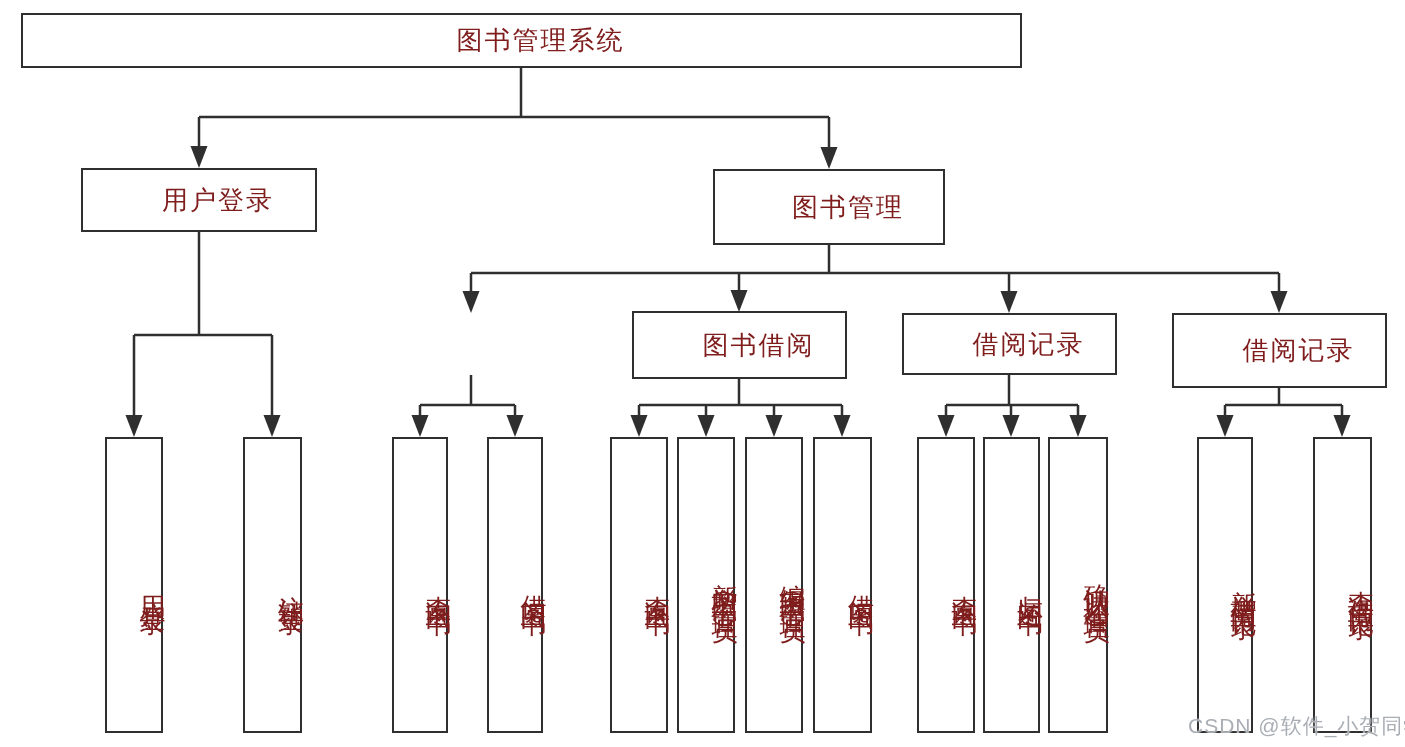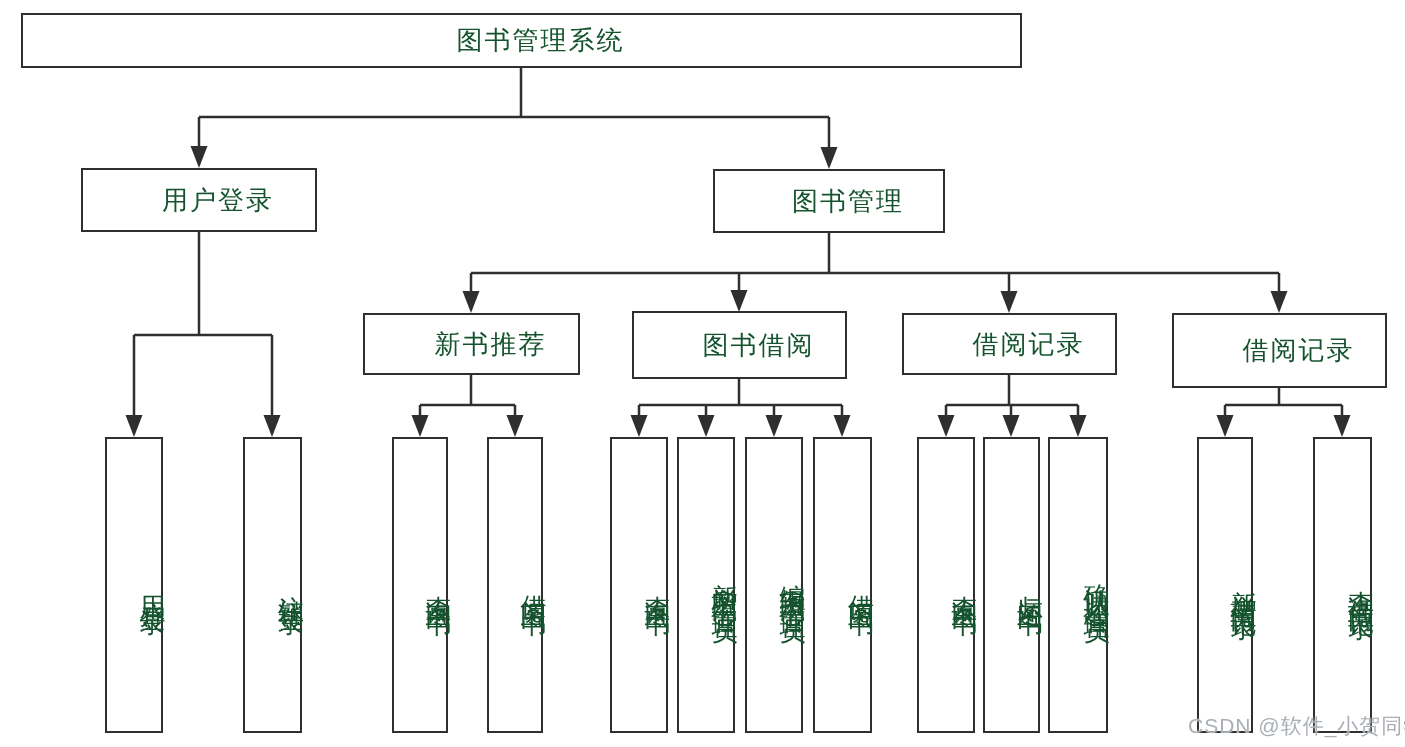--- a/index.html
+++ b/index.html
@@ -25,7 +25,7 @@
     align-items: center;
     justify-content: center;
     font-size: 26px;
-    color: #14532d;
+    color: #7f1d1d;
     letter-spacing: 2px;
     white-space: nowrap;
     padding-left: 38px;

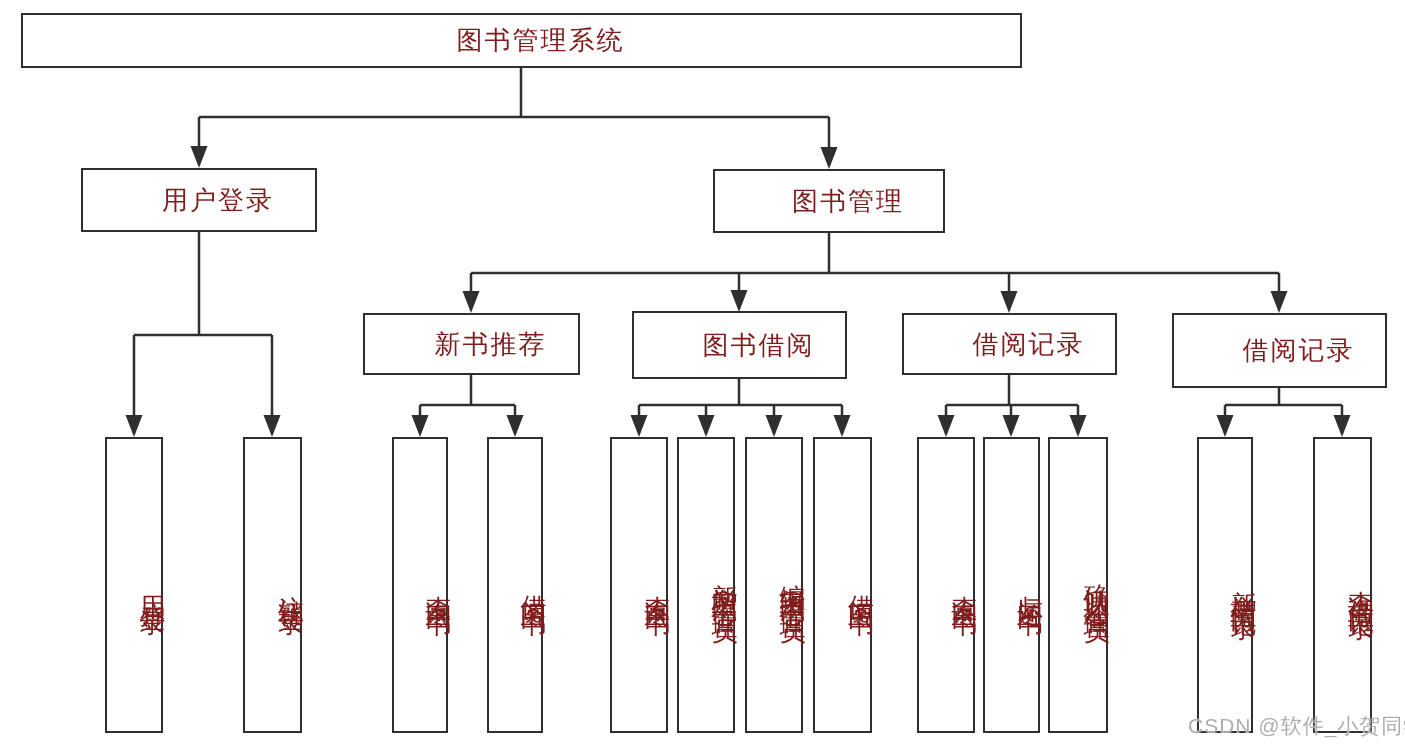--- a/index.html
+++ b/index.html
@@ -96,7 +96,7 @@
   <div class="box" style="left:21px; top:13px; width:1001px; height:55px;">图书管理系统</div>
 
   <div class="box" style="left:81px; top:168px; width:236px; height:64px;">用户登录</div>
-  <div class="box" style="left:713px; top:169px; width:232px; height:64px;">图书管理</div>
+  <div class="box" style="left:713px; top:169px; width:232px; height:76px;">图书管理</div>
 
   <div class="box" style="left:363px; top:313px; width:217px; height:62px;">新书推荐</div>
   <div class="box" style="left:632px; top:311px; width:215px; height:68px;">图书借阅</div>

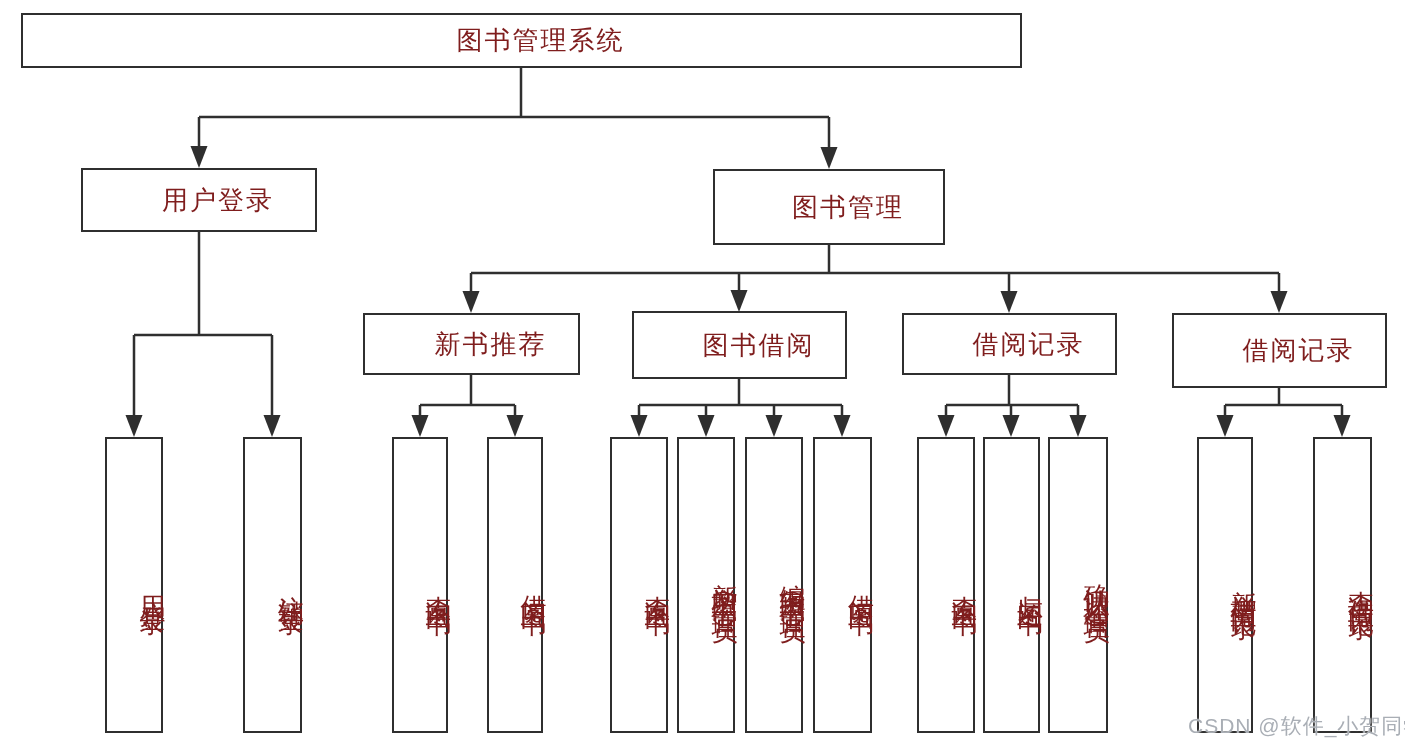--- a/index.html
+++ b/index.html
@@ -98,7 +98,6 @@
   <div class="box" style="left:81px; top:168px; width:236px; height:64px;">用户登录</div>
   <div class="box" style="left:713px; top:169px; width:232px; height:76px;">图书管理</div>
 
-  <div class="box" style="left:363px; top:313px; width:217px; height:62px;">新书推荐</div>
   <div class="box" style="left:632px; top:311px; width:215px; height:68px;">图书借阅</div>
   <div class="box" style="left:902px; top:313px; width:215px; height:62px;">借阅记录</div>
   <div class="box" style="left:1172px; top:313px; width:215px; height:75px;">借阅记录</div>

